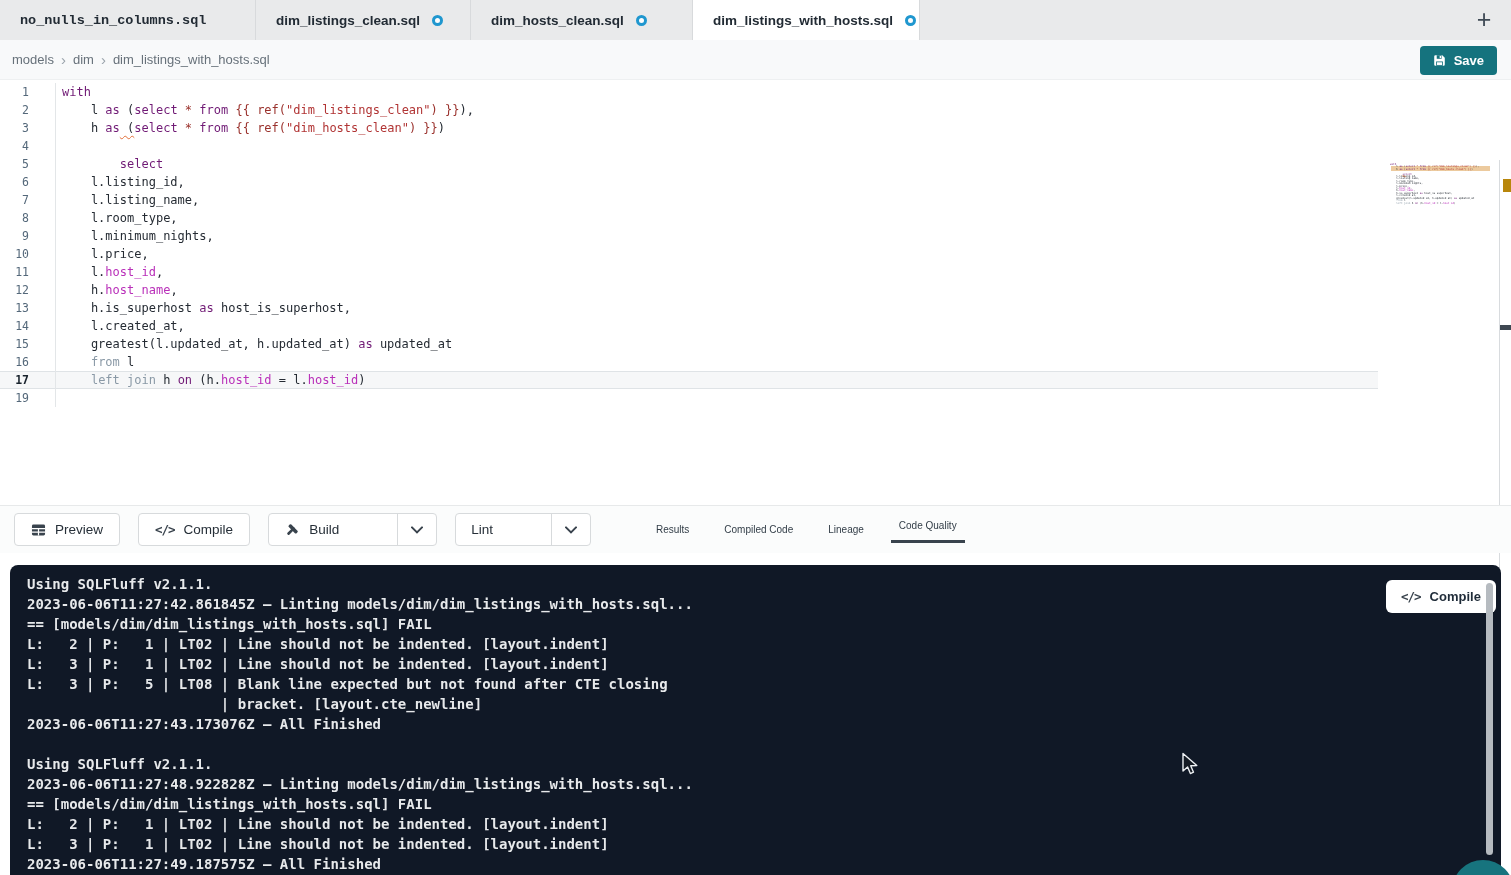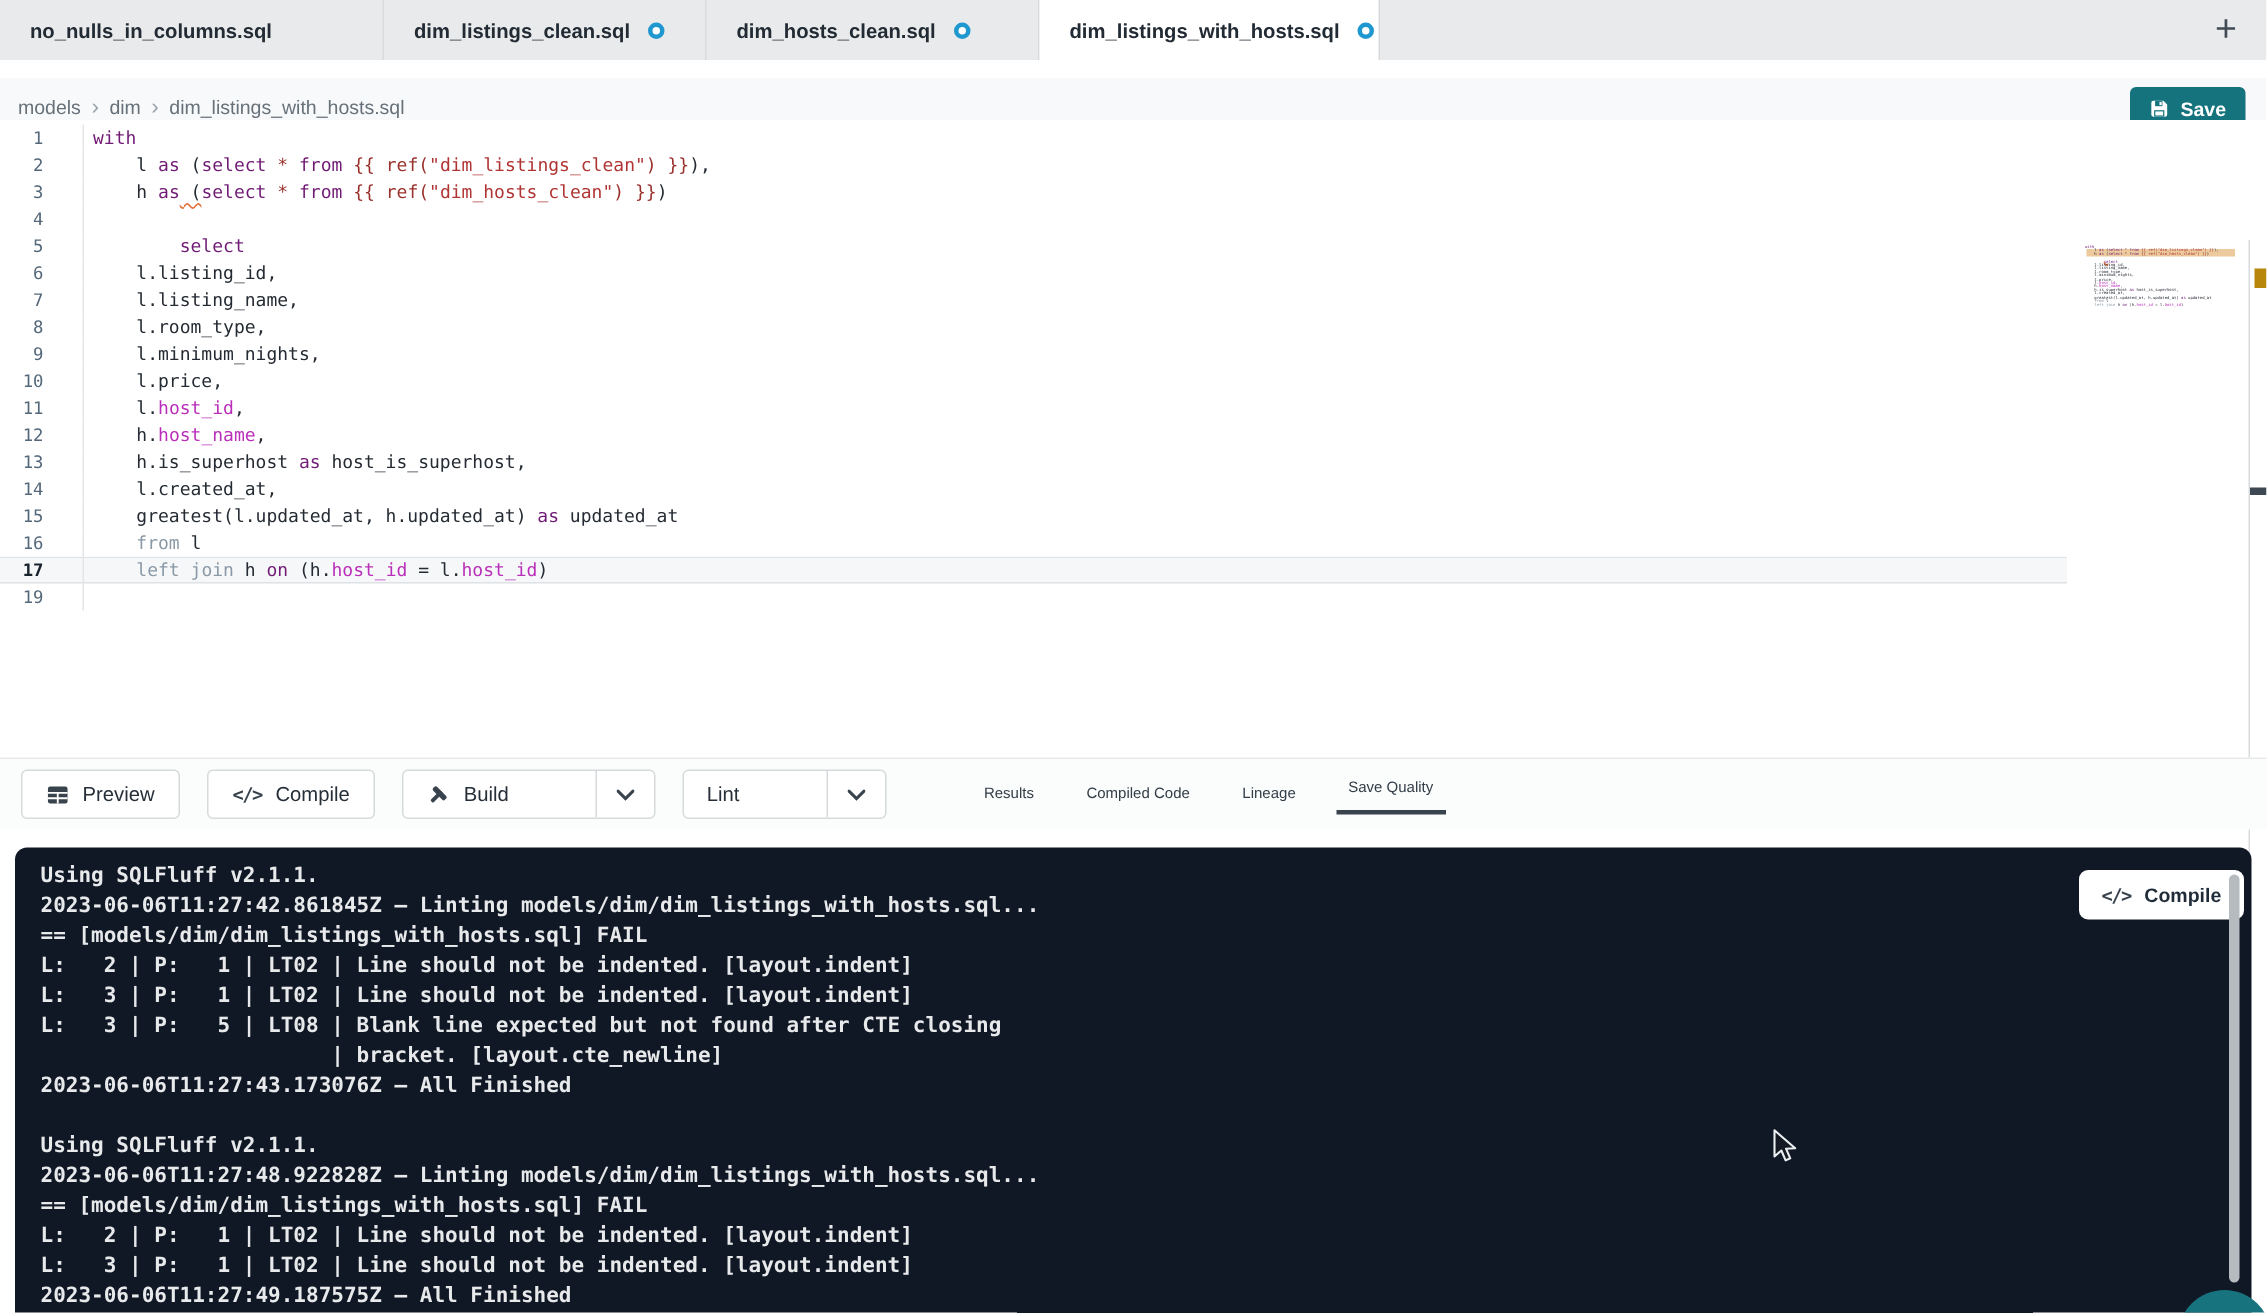--- a/index.html
+++ b/index.html
@@ -110,7 +110,7 @@
 
   <div class="tabbar">
 
-  <div class="tab" style="width: 256px;">
+  <div class="tab" style="width: 256px; font-family: Liberation Mono, monospace;">
         <span class="tab-label">no_nulls_in_columns.sql</span>
       </div>
       <div class="tab" style="width: 215px;">

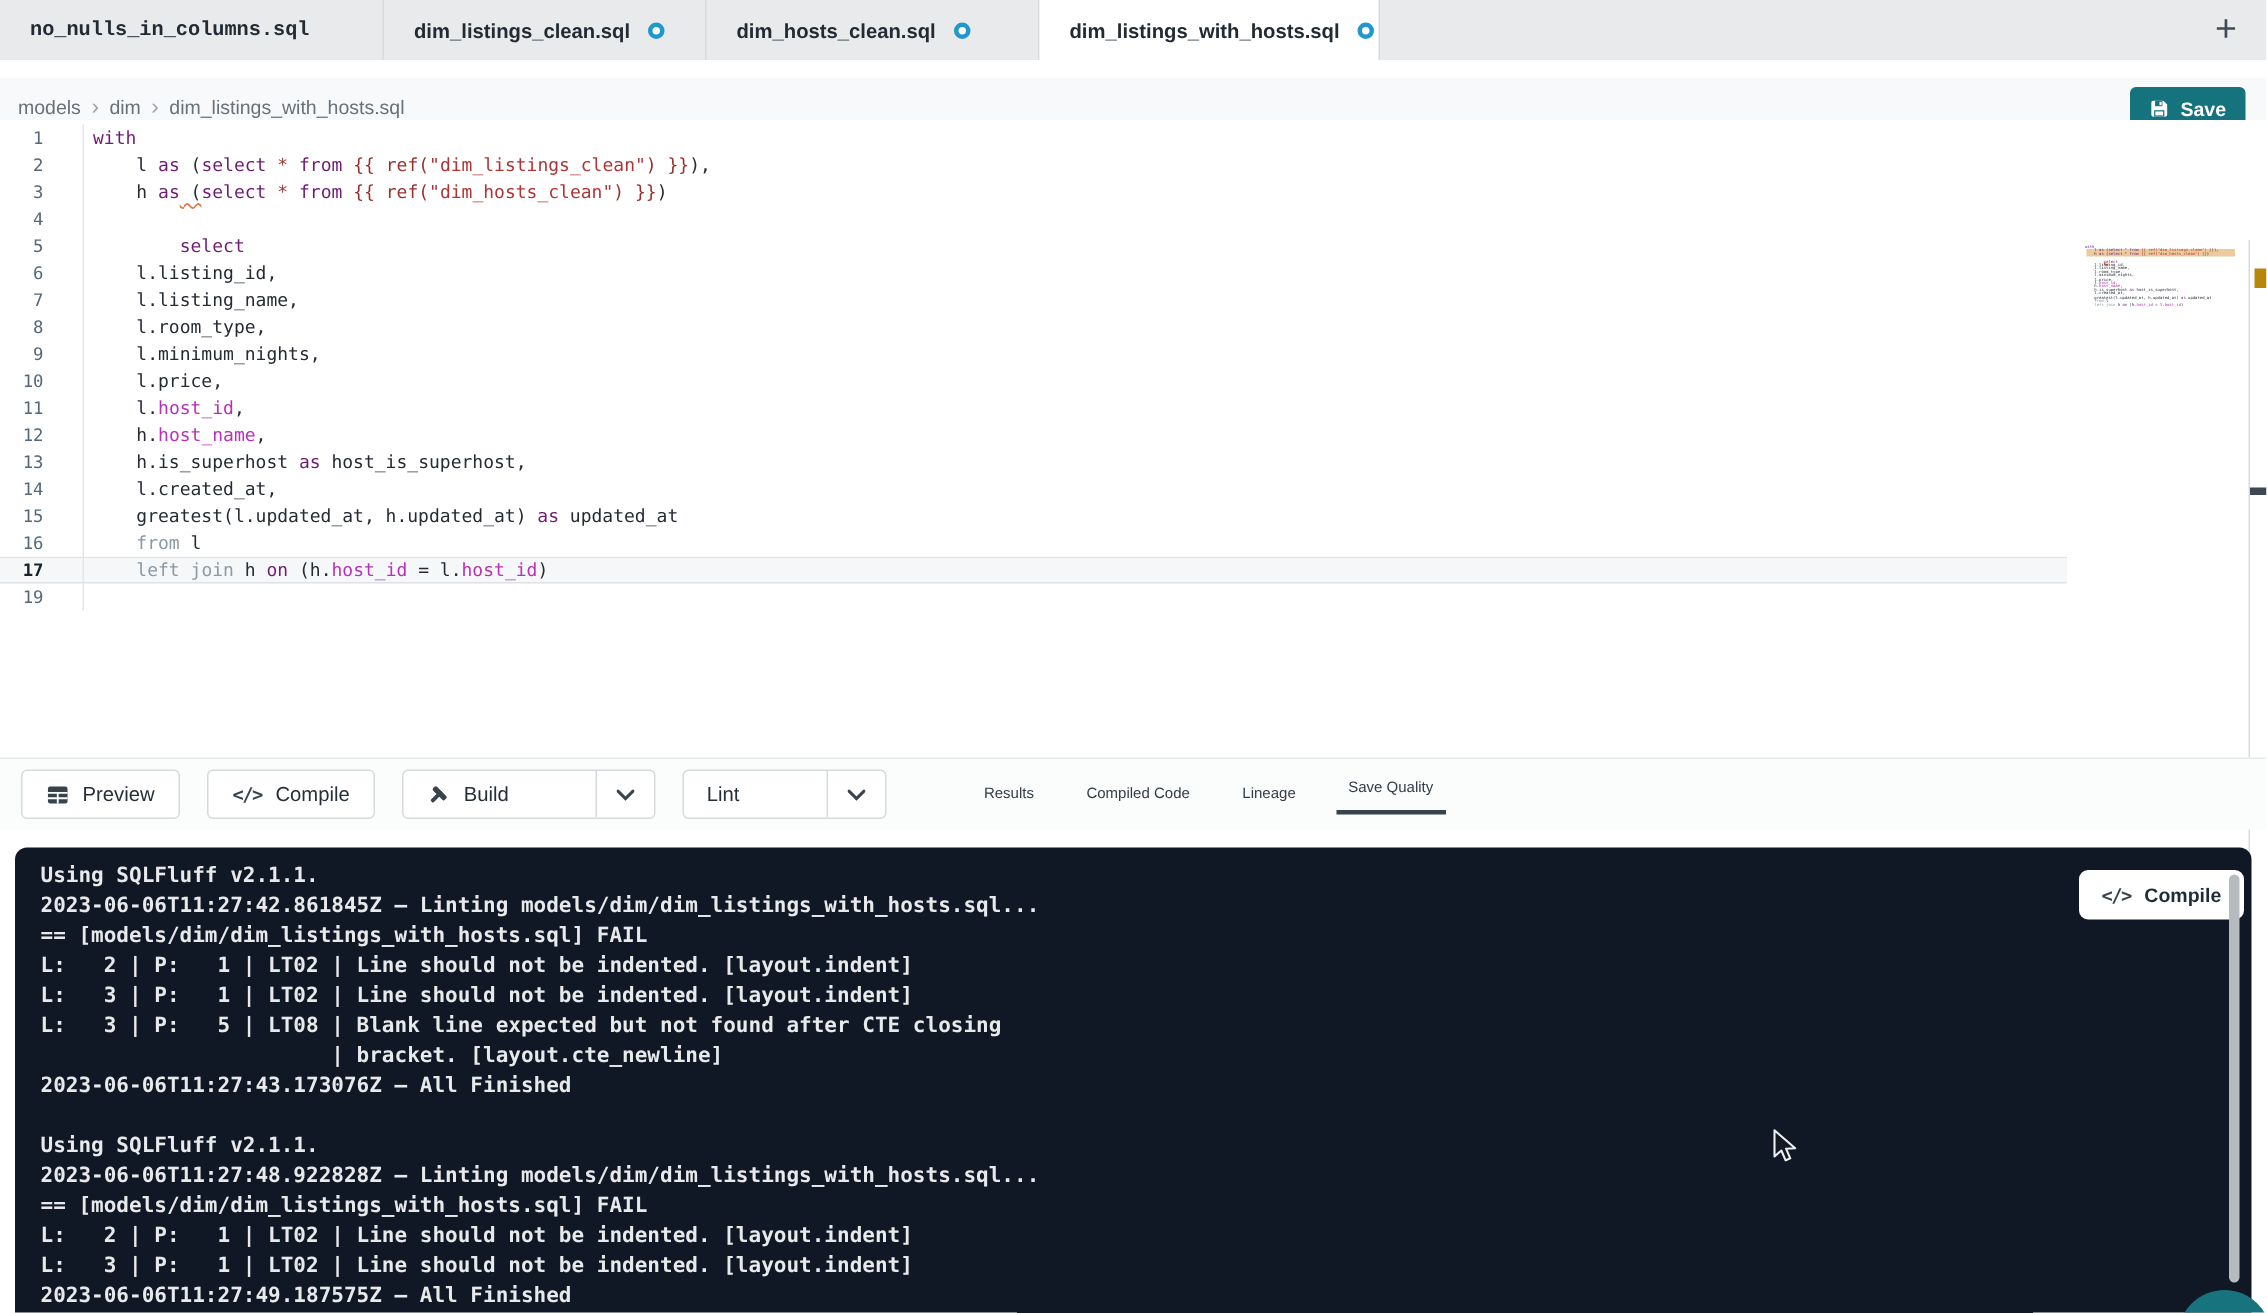--- a/index.html
+++ b/index.html
@@ -22,7 +22,7 @@
              align-items:center; justify-content:center; }
 
   
-  .crumbbar { position:absolute; left:0; top:52px; width:1511px; height:40px;
+  .crumbbar { position:absolute; left:0; top:40px; width:1511px; height:40px;
               background:#f8f9fa; border-bottom:1px solid #eef0f1;
               display:flex; align-items:center; padding-left:12px; }
   .crumb { font-size:13px; color:#67717a; }

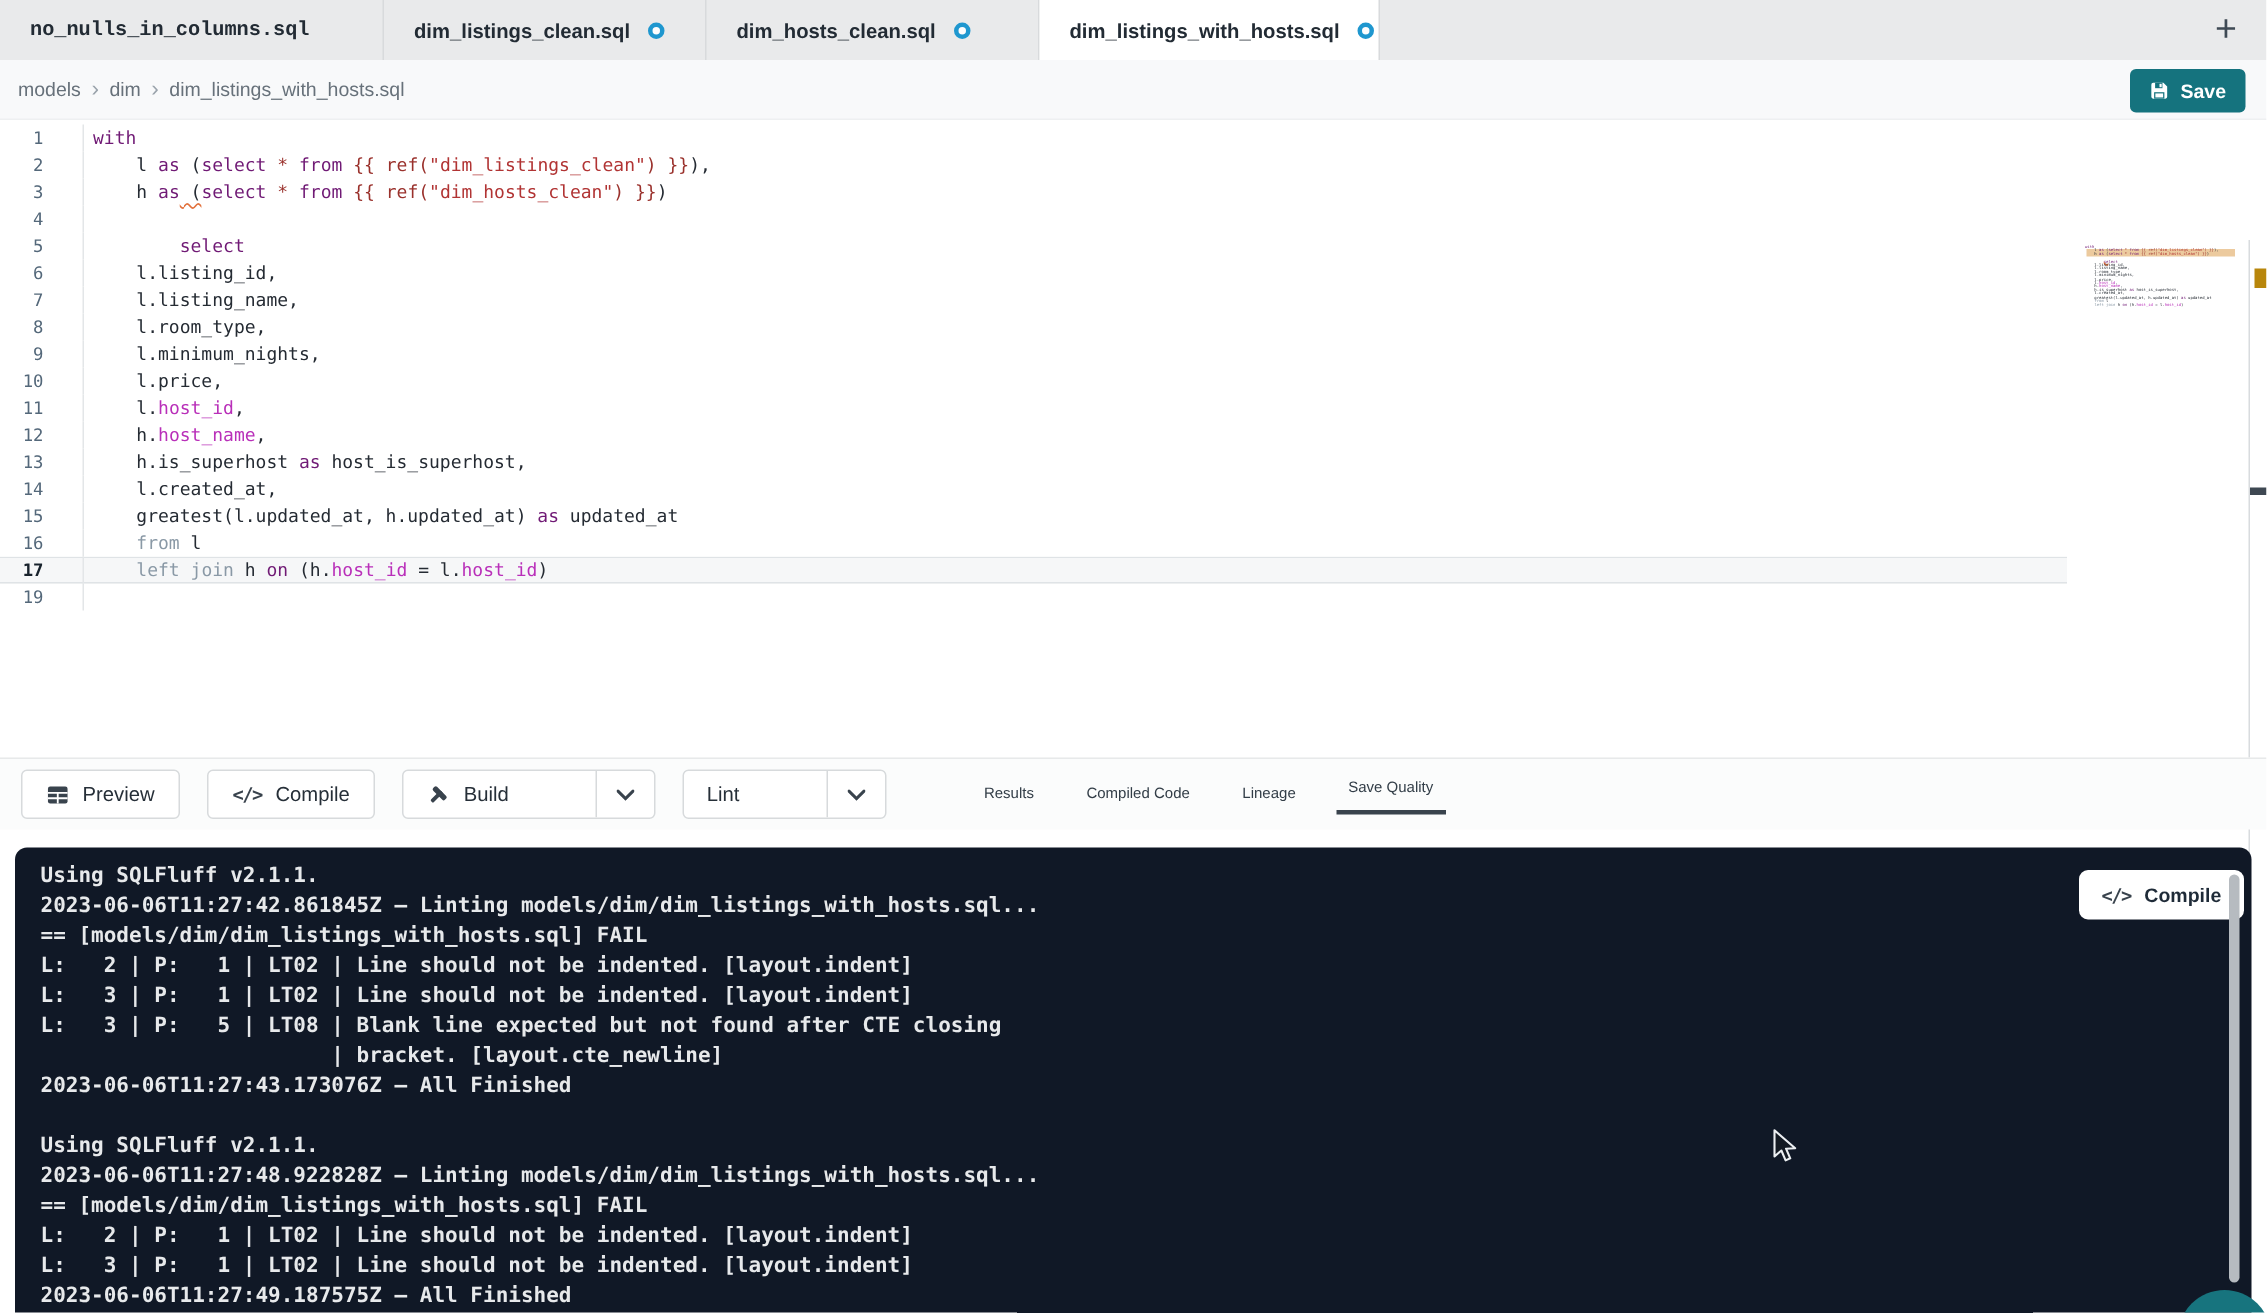--- a/index.html
+++ b/index.html
@@ -286,7 +286,7 @@
       <div class="q-tab">Results</div>
       <div class="q-tab">Compiled Code</div>
       <div class="q-tab">Lineage</div>
-      <div class="q-tab active">Save Quality</div>
+      <div class="q-tab active">Code Quality</div>
     </div>
   </div>
 

